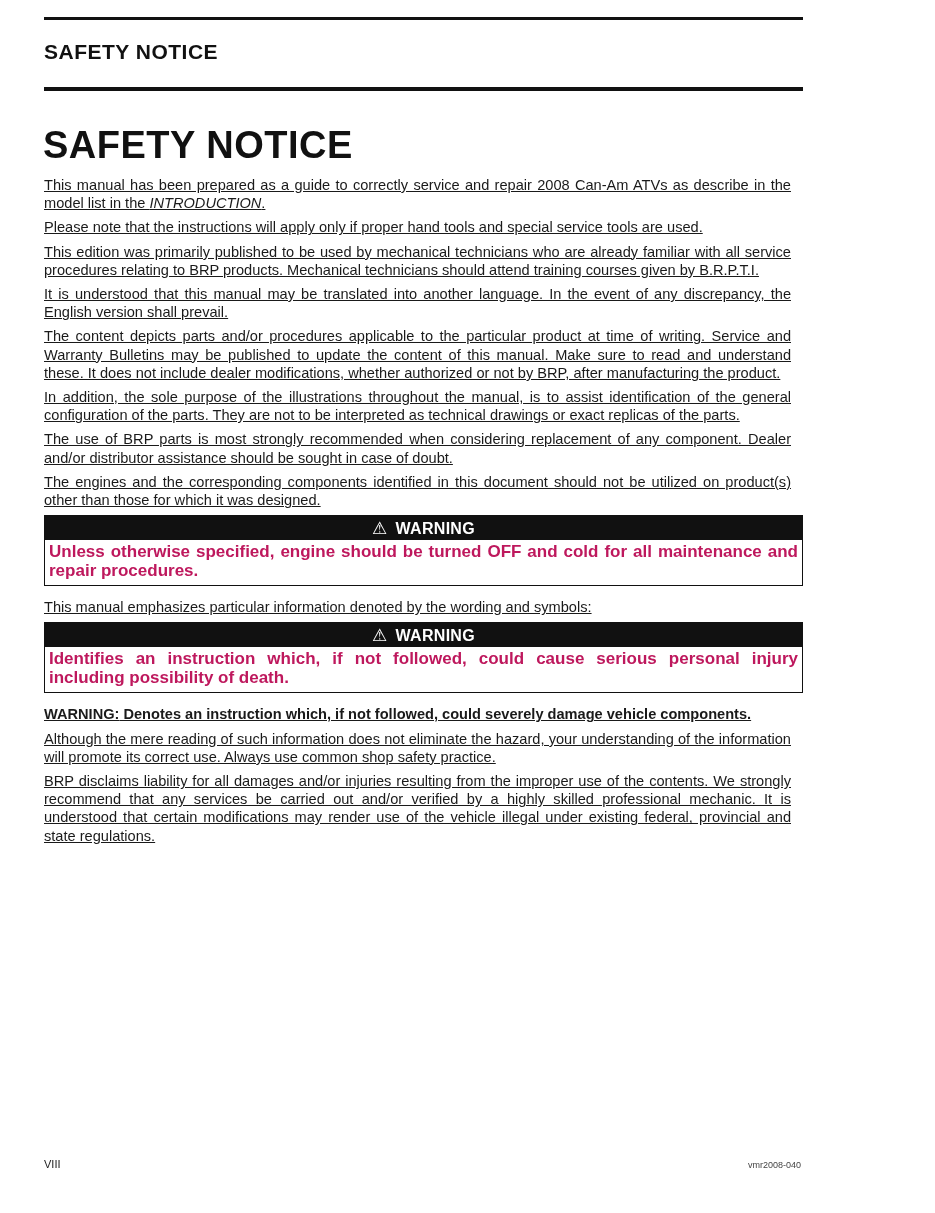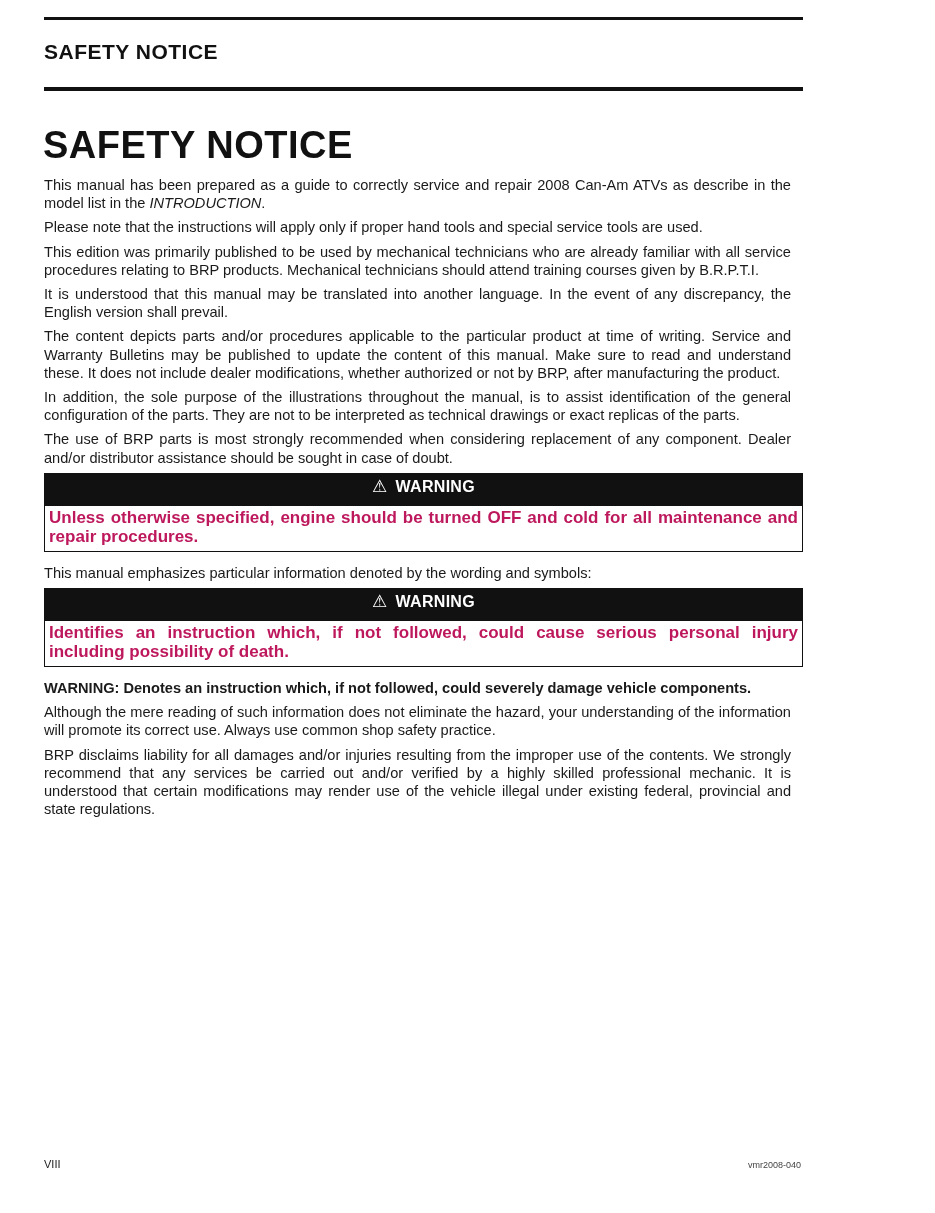--- a/index.html
+++ b/index.html
@@ -14,7 +14,7 @@
          font-weight: bold; letter-spacing: 0.5px; color: #111; margin: 0; line-height: 1; }
   .content { position: absolute; left: 44px; top: 176px; width: 759px; font-size: 14.6px;
          line-height: 18.2px; }
-  .content p { margin: 0 12px 6px 0; text-align: justify; }
+  .content p { margin: 0 12px 6px 0; text-align: justify; text-decoration: underline; }
   .italic { font-style: italic; }
   .warn { border: 1.5px solid #111; margin: 6px 0 12px 0; }
   .warn-head { background: #111; color: #fff; text-align: center; font-weight: bold;

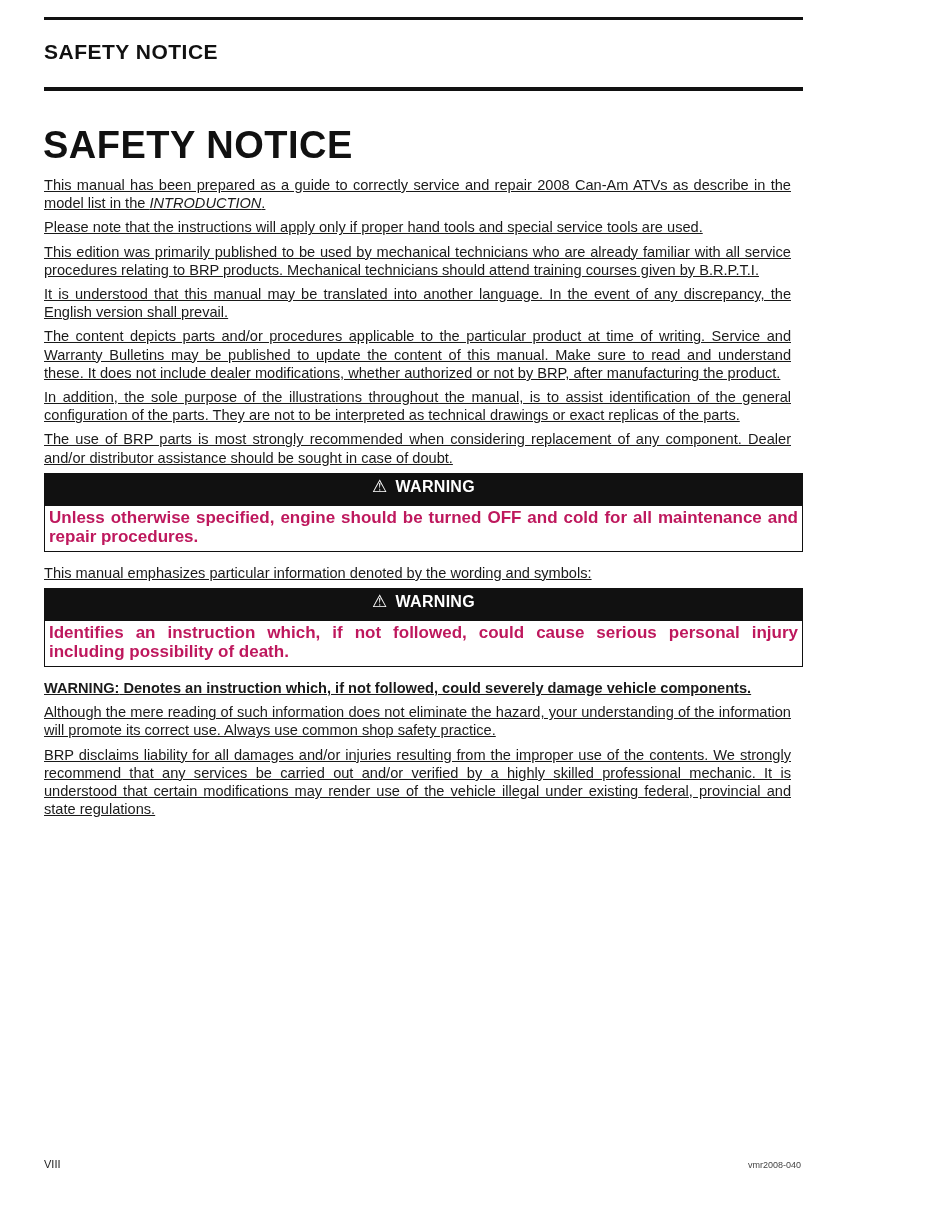--- a/index.html
+++ b/index.html
@@ -44,6 +44,7 @@
   <p>The content depicts parts and/or procedures applicable to the particular product at time of writing. Service and Warranty Bulletins may be published to update the content of this manual. Make sure to read and understand these. It does not include dealer modifications, whether authorized or not by BRP, after manufacturing the product.</p>
   <p>In addition, the sole purpose of the illustrations throughout the manual, is to assist identification of the general configuration of the parts. They are not to be interpreted as technical drawings or exact replicas of the parts.</p>
   <p>The use of BRP parts is most strongly recommended when considering replacement of any component. Dealer and/or distributor assistance should be sought in case of doubt.</p>
+  <p>The engines and the corresponding components identified in this document should not be utilized on product(s) other than those for which it was designed.</p>
 
   <div class="warn">
     <div class="warn-head">

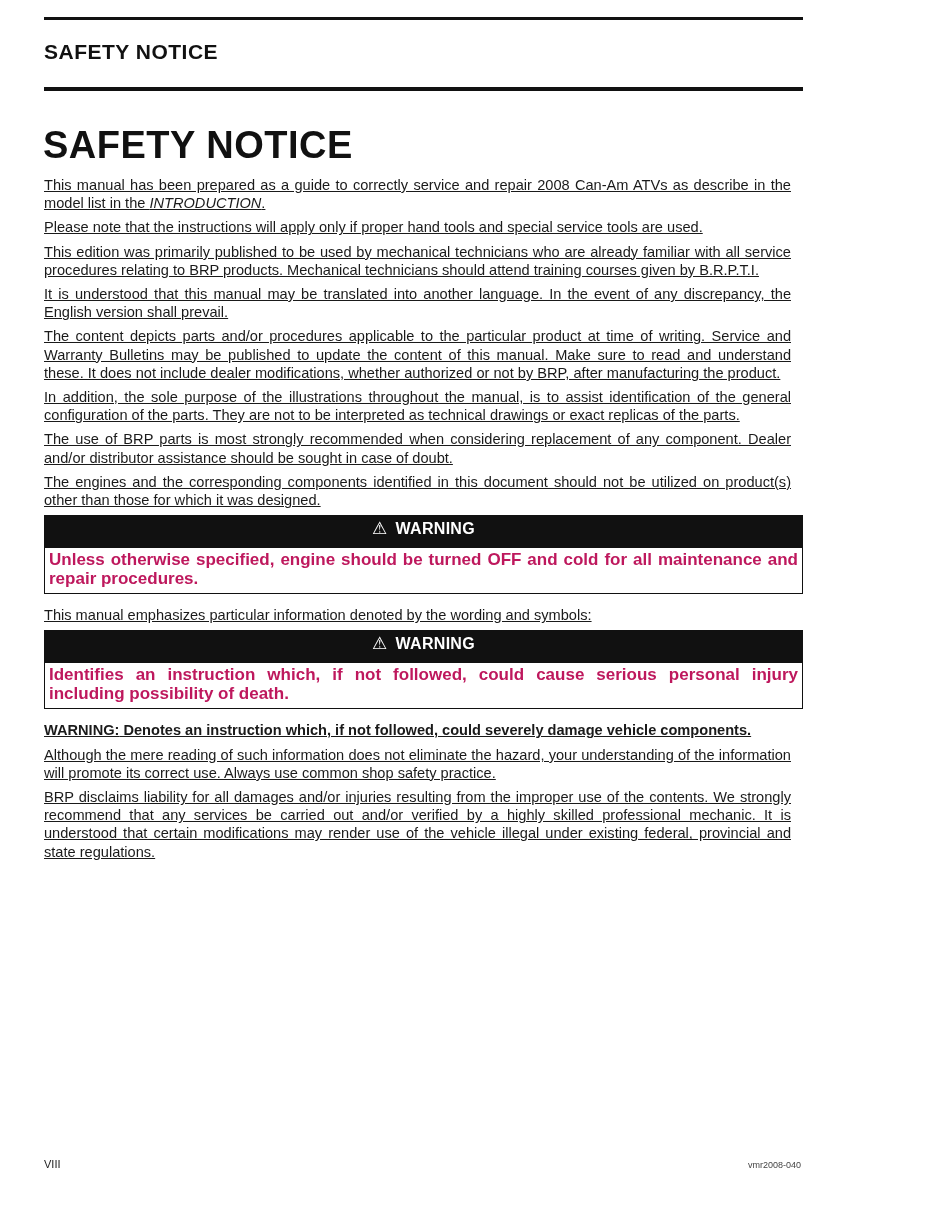--- a/index.html
+++ b/index.html
@@ -18,7 +18,7 @@
   .italic { font-style: italic; }
   .warn { border: 1.5px solid #111; margin: 6px 0 12px 0; }
   .warn-head { background: #111; color: #fff; text-align: center; font-weight: bold;
-         font-size: 16px; height: 32px; line-height: 25px; letter-spacing: 0.3px; }
+         font-size: 16px; height: 24px; line-height: 25px; letter-spacing: 0.3px; }
   .warn-head .tri { display: inline-block; margin-right: 8px; font-weight: normal; font-size: 17px; }
   .warn-body { padding: 2px 4px 5px 4px; font-size: 17px; line-height: 19px; font-weight: bold;
          color: #be185d; text-align: justify; }

